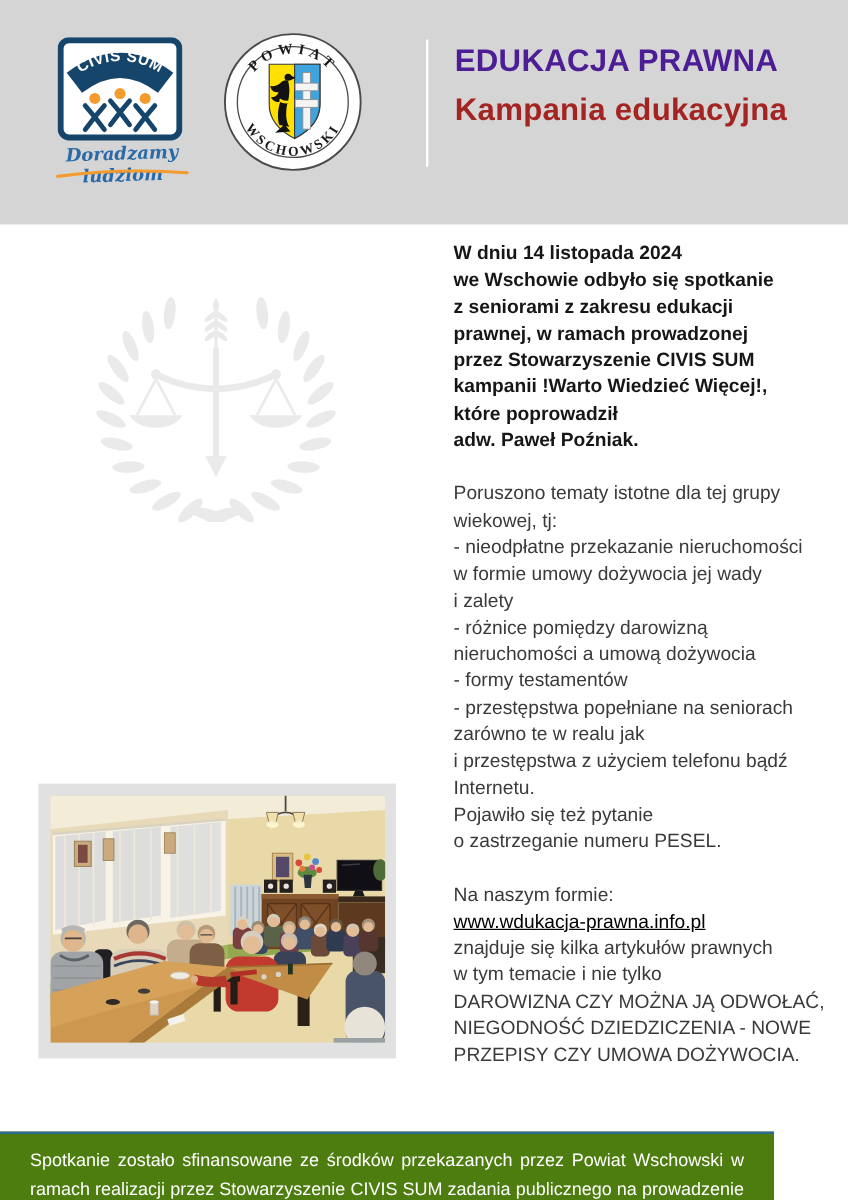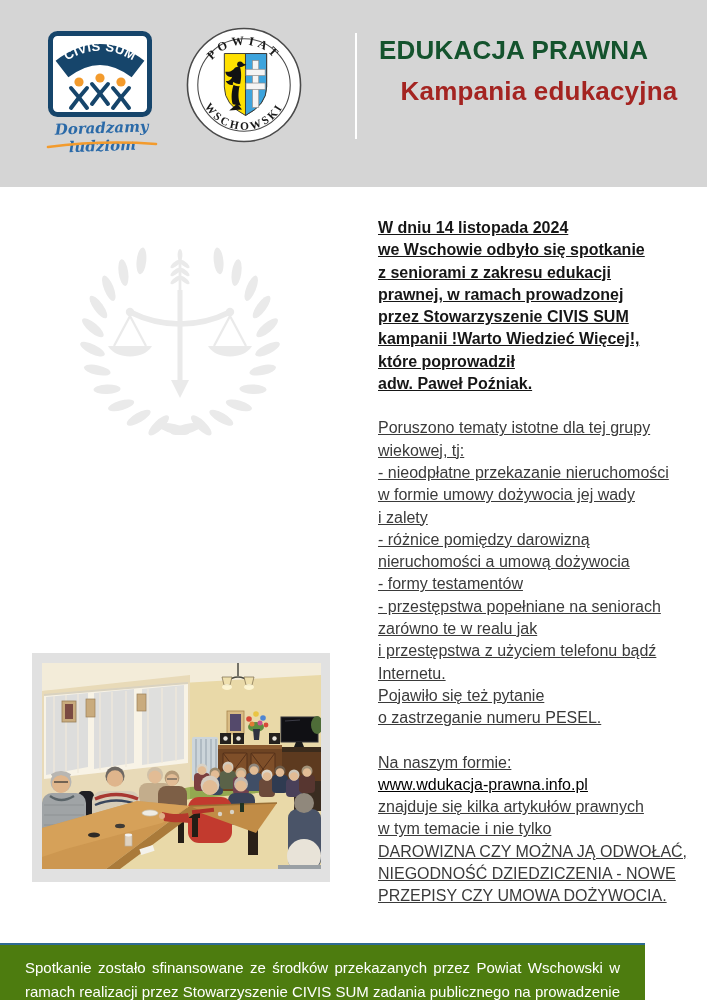--- a/index.html
+++ b/index.html
@@ -20,7 +20,7 @@
   .header-divider { position:absolute; left:355px; top:33px; width:2px; height:106px; background:#ffffff; }
   .title-block { position:absolute; left:379px; top:30px; width:320px; }
   .title-line { font-size:26px; font-weight:700; line-height:41px; margin:0; letter-spacing:0.2px; }
-  .title-blue { color:#14532d; }
+  .title-blue { color:#4c1d95; }
   .title-red  { color:#a42421;text-align:center; }
   
   .watermark { position:absolute; left:75px; top:235px; width:210px; height:210px; }

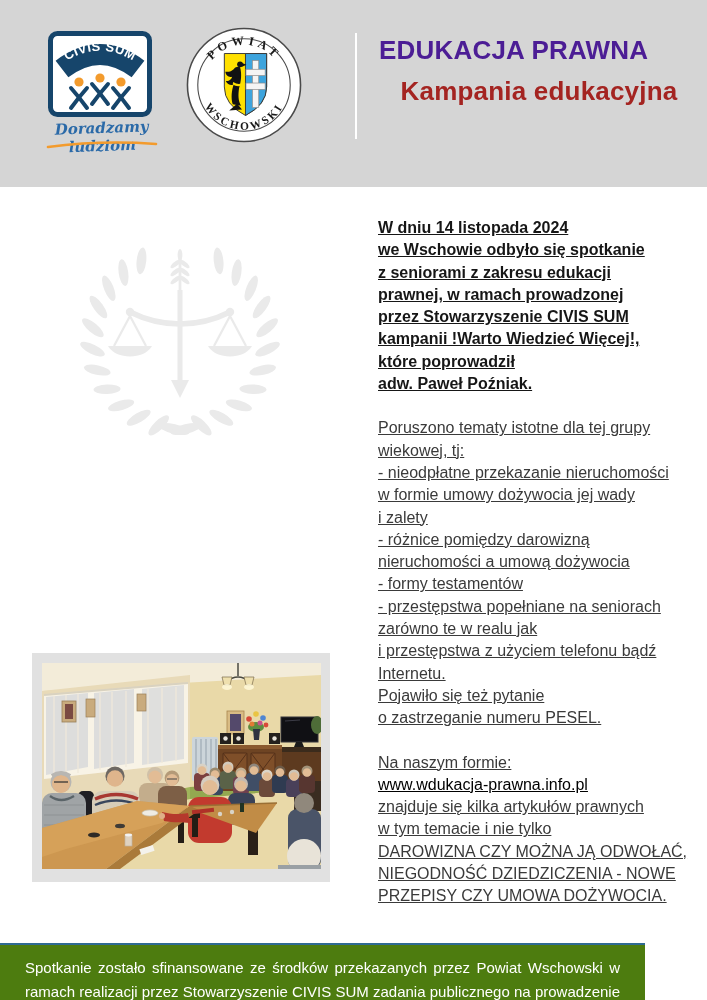--- a/index.html
+++ b/index.html
@@ -21,7 +21,7 @@
   .title-block { position:absolute; left:379px; top:30px; width:320px; }
   .title-line { font-size:26px; font-weight:700; line-height:41px; margin:0; letter-spacing:0.2px; }
   .title-blue { color:#4c1d95; }
-  .title-red  { color:#a42421;text-align:center; }
+  .title-red  { color:#a42421; }
   
   .watermark { position:absolute; left:75px; top:235px; width:210px; height:210px; }
   

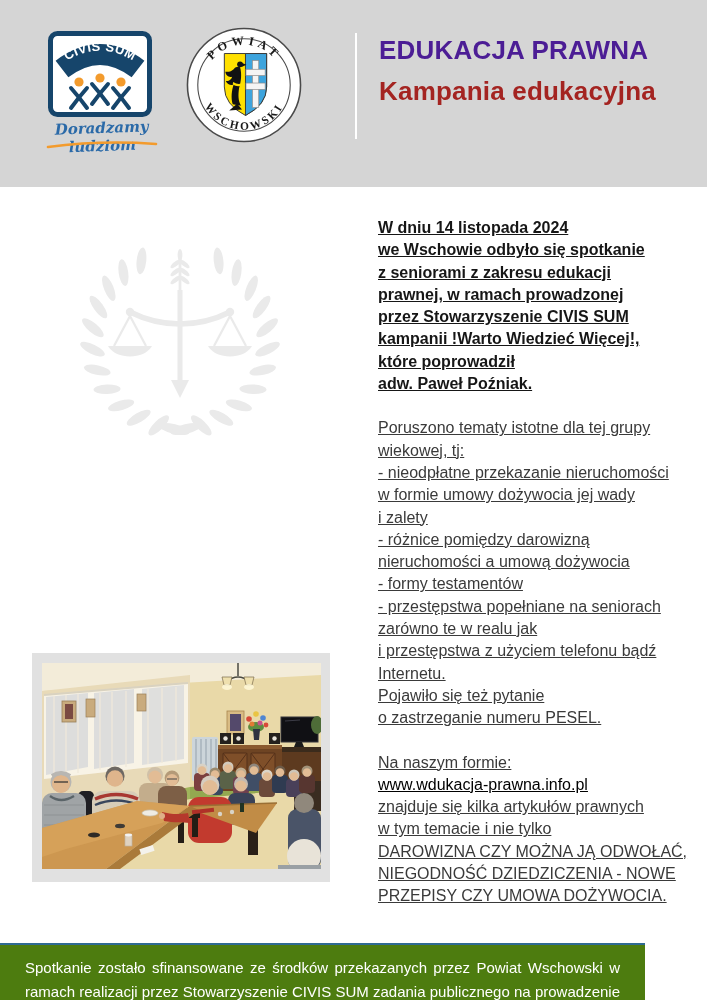--- a/index.html
+++ b/index.html
@@ -29,7 +29,7 @@
   .photo { position:absolute; left:10px; top:10px; width:279px; height:206px; display:block; }
   
   .content { position:absolute; left:378px; top:201px; width:322px; color:#3a3a3a; font-size:16px; line-height:22.3px; }
-  .content p { margin:16px 0 22px 0;text-decoration:underline; }
+  .content p { margin:0 0 22px 0; }
   .para-bold { font-weight:700; color:#161616; }
   .pre { white-space:pre-line; }
   .portal-link { color:#000000; text-decoration:underline; cursor:pointer; }

